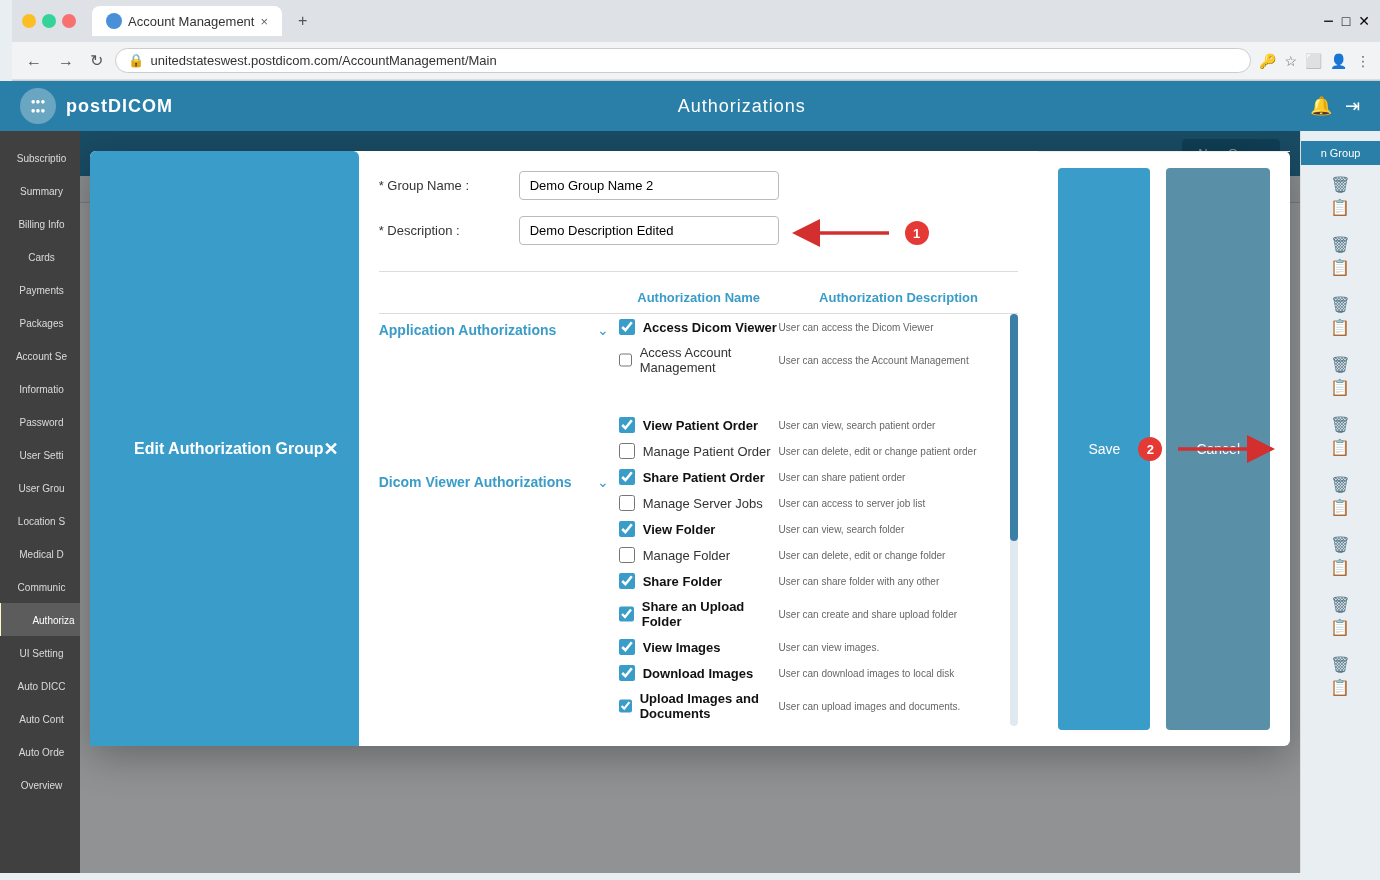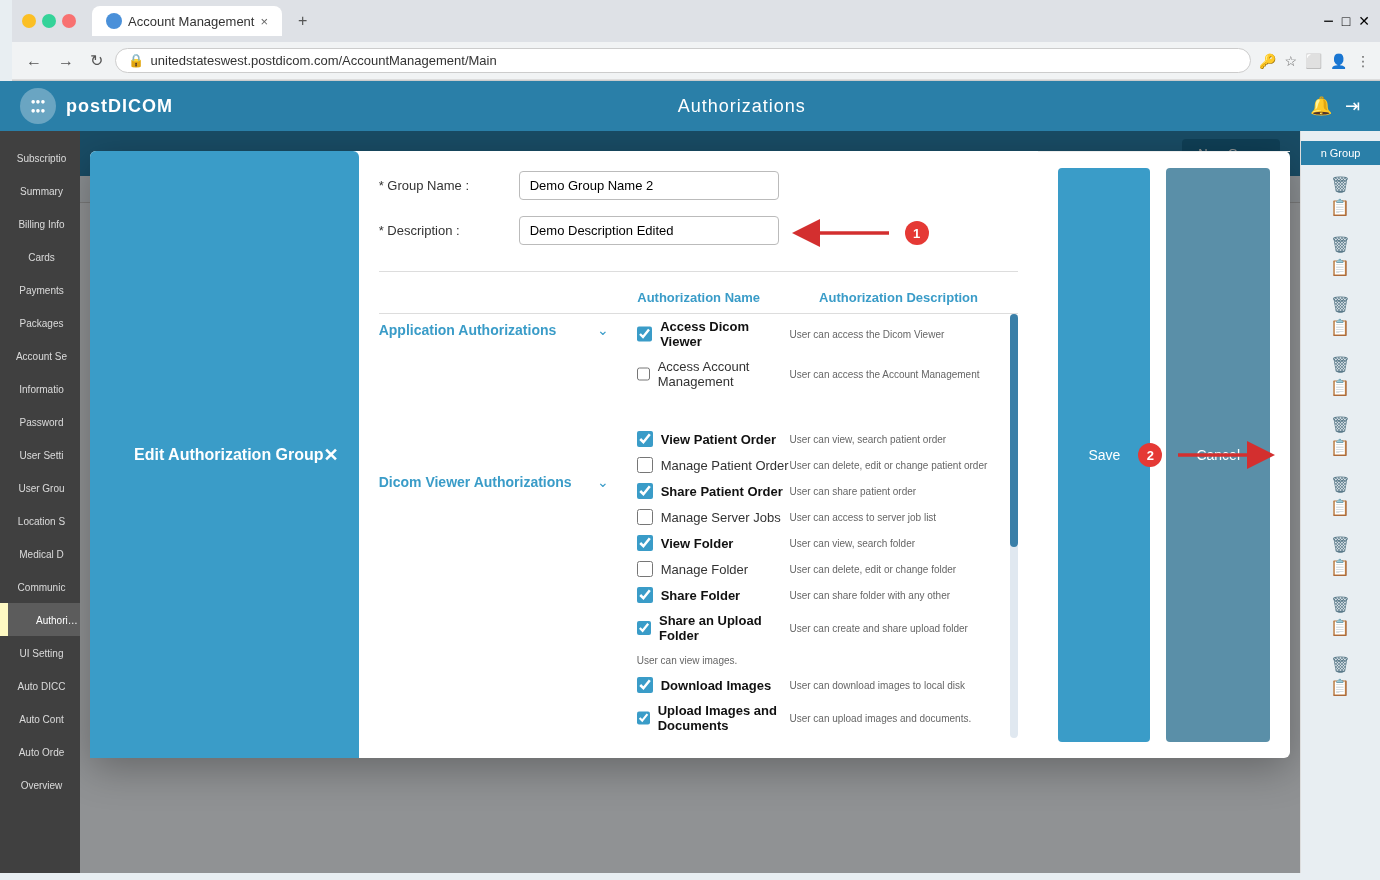--- a/index.html
+++ b/index.html
@@ -75,7 +75,7 @@
     .auth-col-desc { flex: 1.5; color: #3a9cc8; font-size: 13px; font-weight: 600; text-align: center; }
 
     
-    .auth-content { flex: 1; overflow-y: auto; display: flex; gap: 18px; }
+    .auth-content { flex: 1; overflow-y: auto; display: flex; gap: 0; }
     .auth-left { width: 240px; flex-shrink: 0; padding-right: 10px; }
     .auth-right { flex: 1; overflow-y: auto; position: relative; }
 

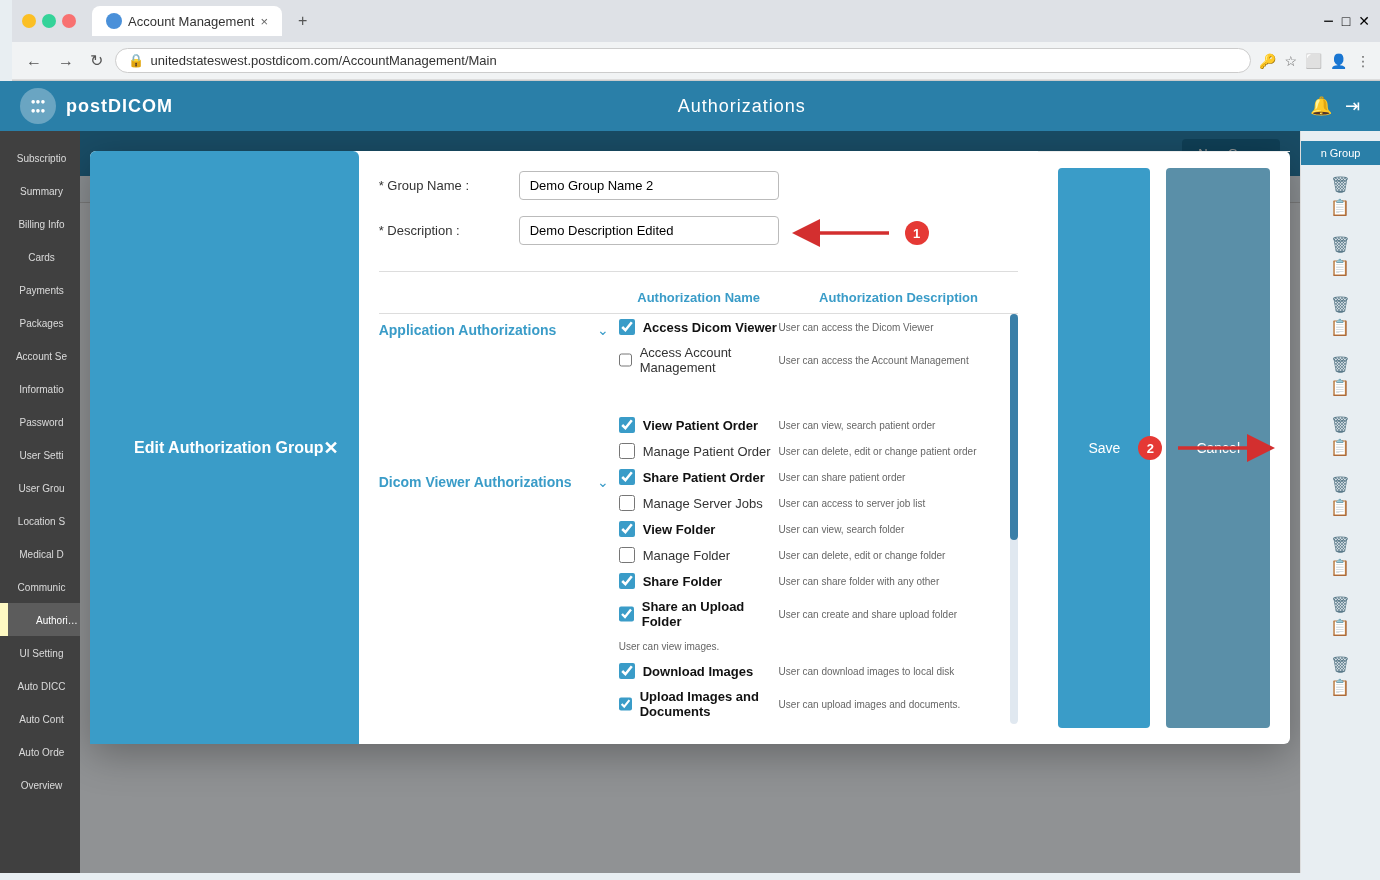--- a/index.html
+++ b/index.html
@@ -37,7 +37,7 @@
     
     .sidebar { width: 80px; background: #404040; padding: 10px 0; overflow-y: auto; }
     .sidebar-item { padding: 10px 0; text-align: center; color: rgba(255,255,255,0.8); font-size: 11px; cursor: pointer; border-left: 3px solid transparent; }
-    .sidebar-item.active { background: rgba(255,255,255,0.15); border-left: 8px solid #fef9c3; color: white; padding-left: 26px; }
+    .sidebar-item.active { background: rgba(255,255,255,0.15); border-left: 1px solid #fef9c3; color: white; padding-left: 26px; }
     .sidebar-item-text { display: block; margin-top: 2px; font-size: 10px; white-space: nowrap; overflow: hidden; text-overflow: ellipsis; padding: 0 2px; }
 
     

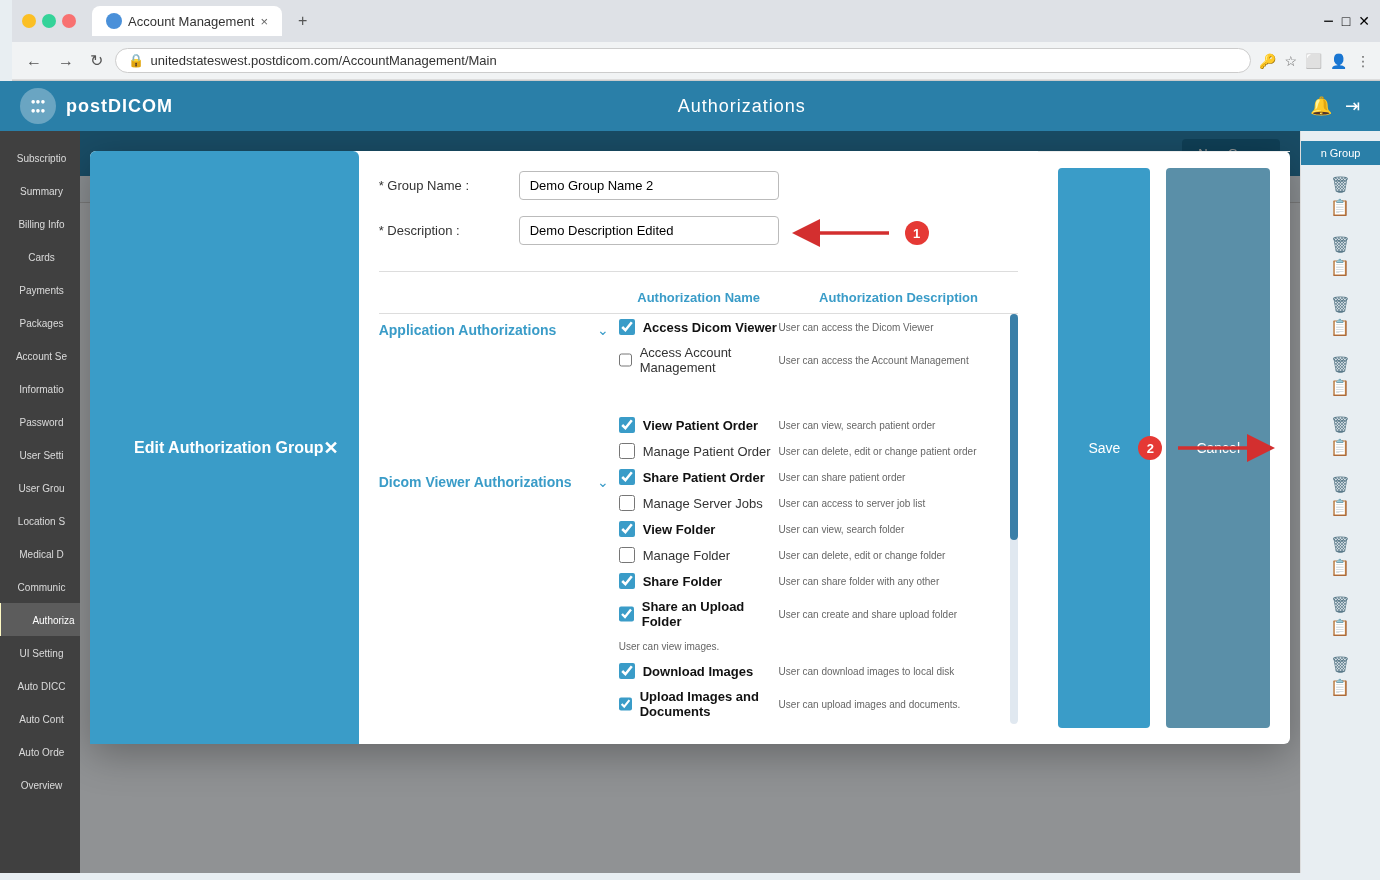--- a/index.html
+++ b/index.html
@@ -399,6 +399,10 @@
                       </div>
                     </div>
                     <div class="auth-item">
+                      <div class="auth-item-left">
+                        <input type="checkbox" class="auth-checkbox" checked="" style="">
+                        <span class="auth-name bold">View Images</span>
+                      </div>
                       <div class="auth-item-right">
                         <span class="auth-desc">User can view images.</span>
                       </div>

